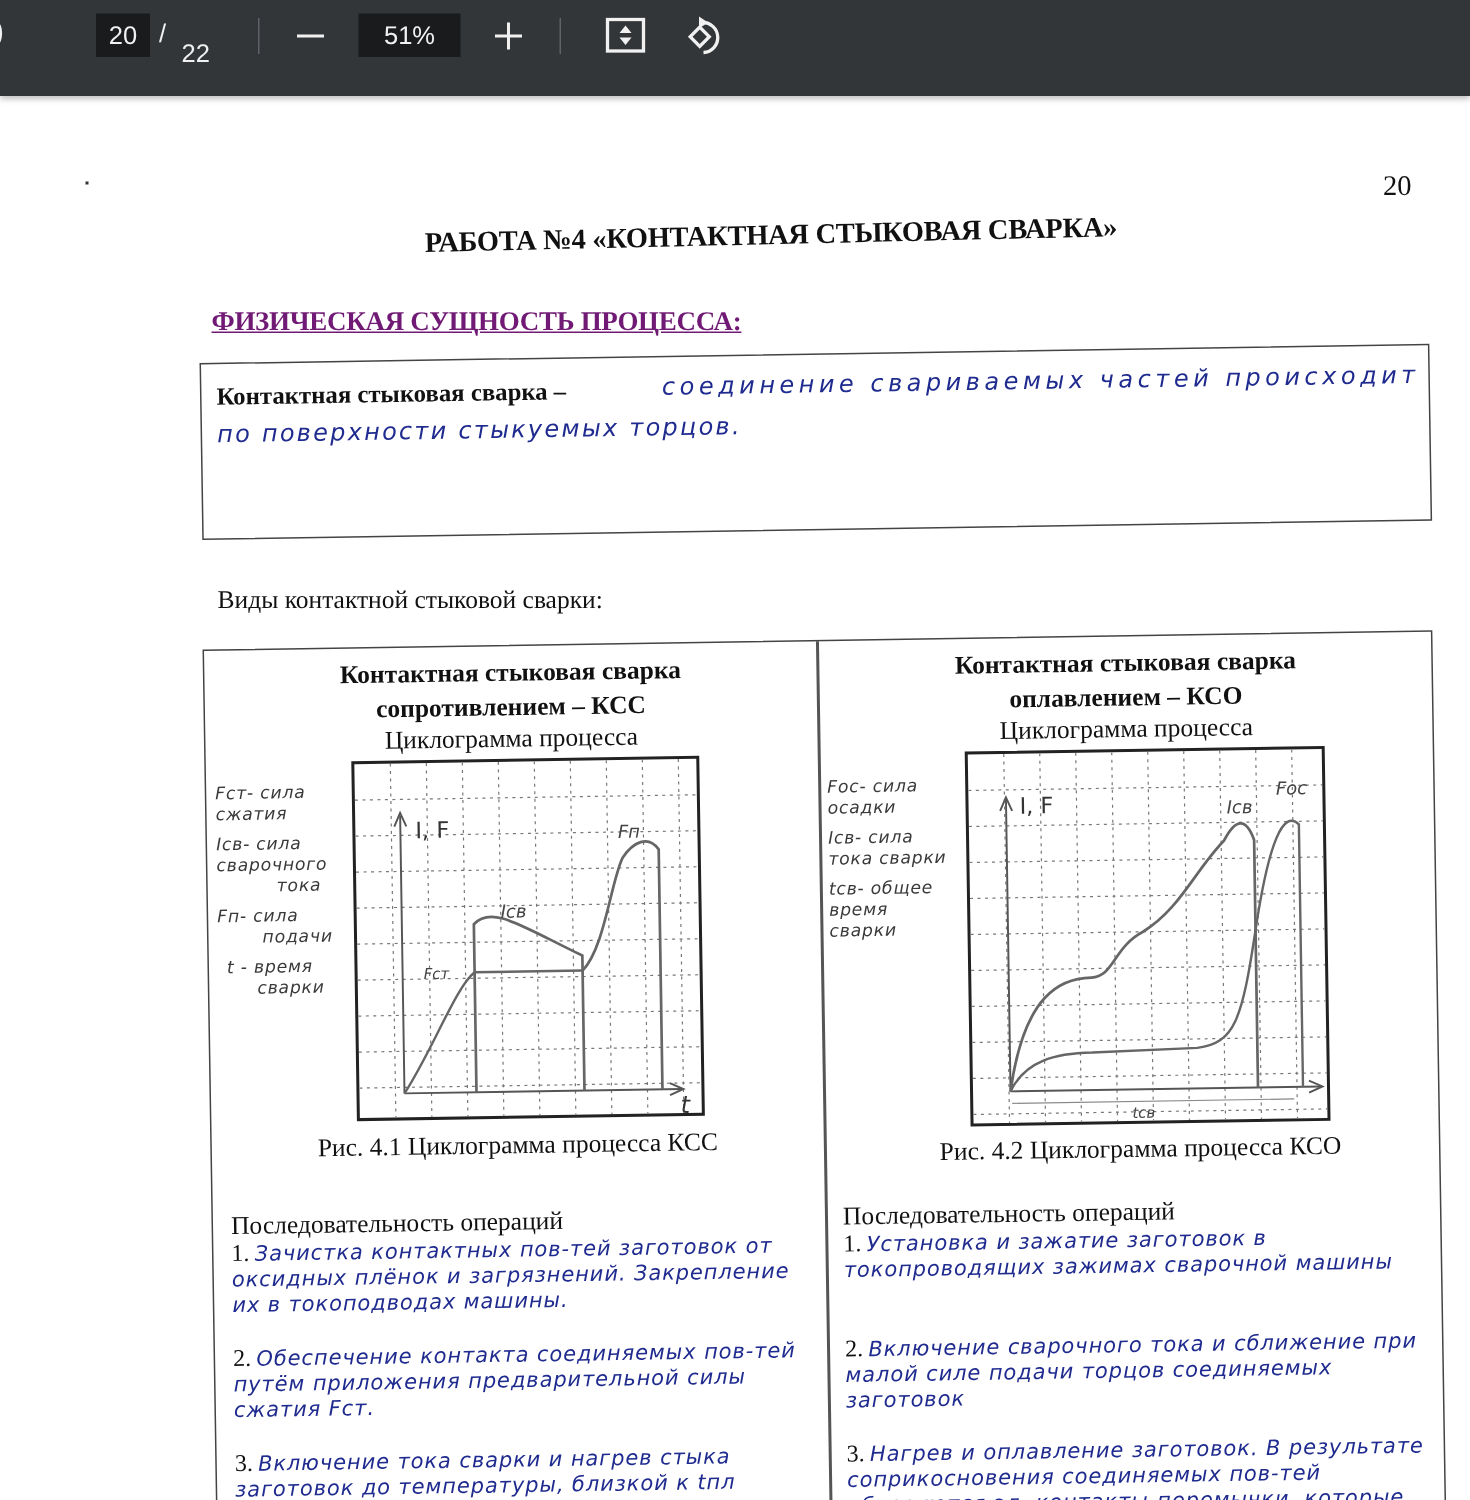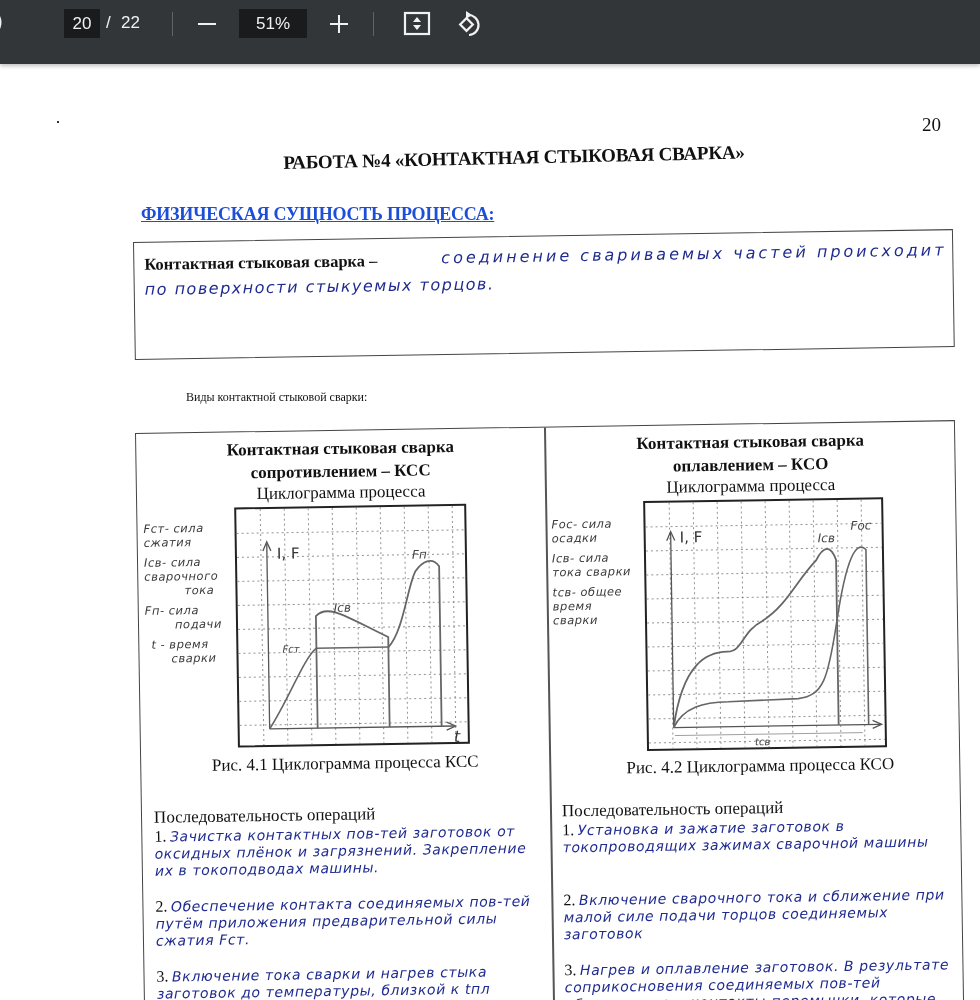--- a/index.html
+++ b/index.html
@@ -21,7 +21,7 @@
     line-height: 29px; border: none;
   }
   .page-sep { position: absolute; left: 106px; top: 13px; font-size: 17px; color: #f1f1f1; }
-  .page-total { position: absolute; left: 120px; top: 13px; font-size: 17px; color: #f1f1f1; }
+  .page-total { position: absolute; left: 120px; top: 26px; font-size: 17px; color: #f1f1f1; }
   .tb-divider { position: absolute; top: 12px; width: 1px; height: 24px; background: #5f6368; }
   .zoom-out { position: absolute; left: 194px; top: 8px; width: 26px; height: 30px; cursor: pointer; }
   .zoom-out::before { content: ""; position: absolute; left: 4px; top: 15px; width: 18px; height: 2px; background: #f1f1f1; }

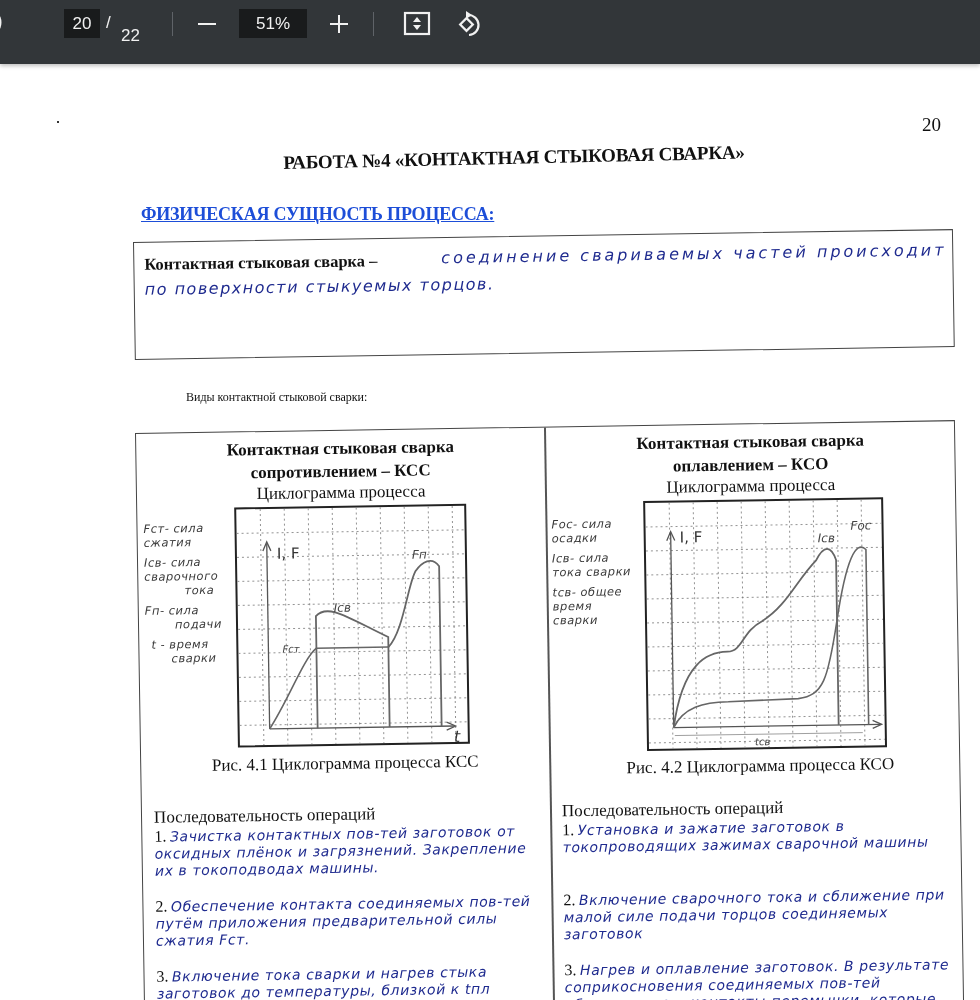--- a/index.html
+++ b/index.html
@@ -46,7 +46,7 @@
     letter-spacing: -0.2px;
   }
   .section-heading {
-    position: absolute; left: 141px; top: 140px; font-size: 18px; font-weight: bold; color: #1d4ed8;
+    position: absolute; left: 141px; top: 140px; font-size: 18px; font-weight: bold; color: #701a75;
     text-decoration: underline; white-space: nowrap; letter-spacing: -0.2px;
   }
   .def-box {

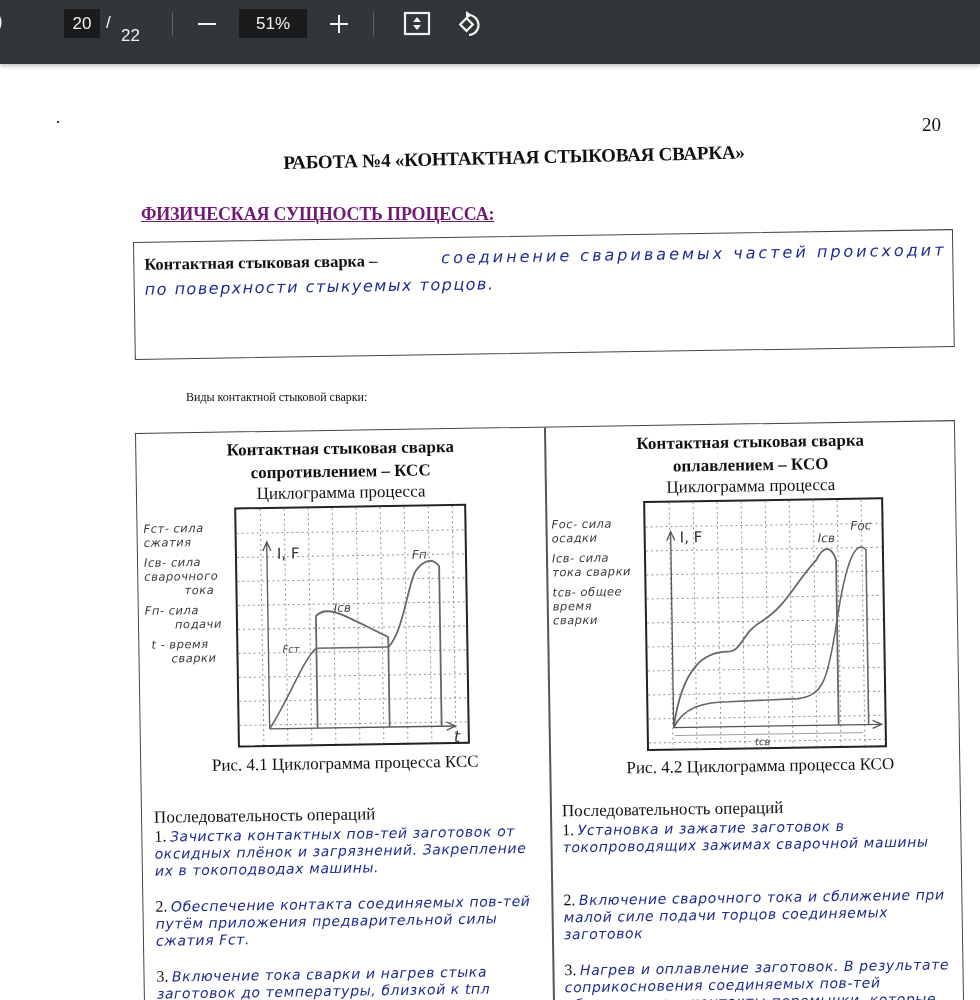--- a/index.html
+++ b/index.html
@@ -58,7 +58,7 @@
   .def-line1 { position: absolute; left: 307px; top: 10px; font-size: 16px; white-space: nowrap; letter-spacing: 3px; }
   .def-line2 { position: absolute; left: 10px; top: 37px; font-size: 16px; white-space: nowrap; letter-spacing: 1.5px; }
 
-  .types-label { position: absolute; left: 145px; top: 326px; font-size: 12px; color: #111; white-space: nowrap; margin-left: 41px; }
+  .types-label { position: absolute; left: 145px; top: 326px; font-size: 17px; color: #111; white-space: nowrap; }
 
   .types-table {
     position: absolute; left: 135px; top: 369px; width: 820px; height: 640px;

